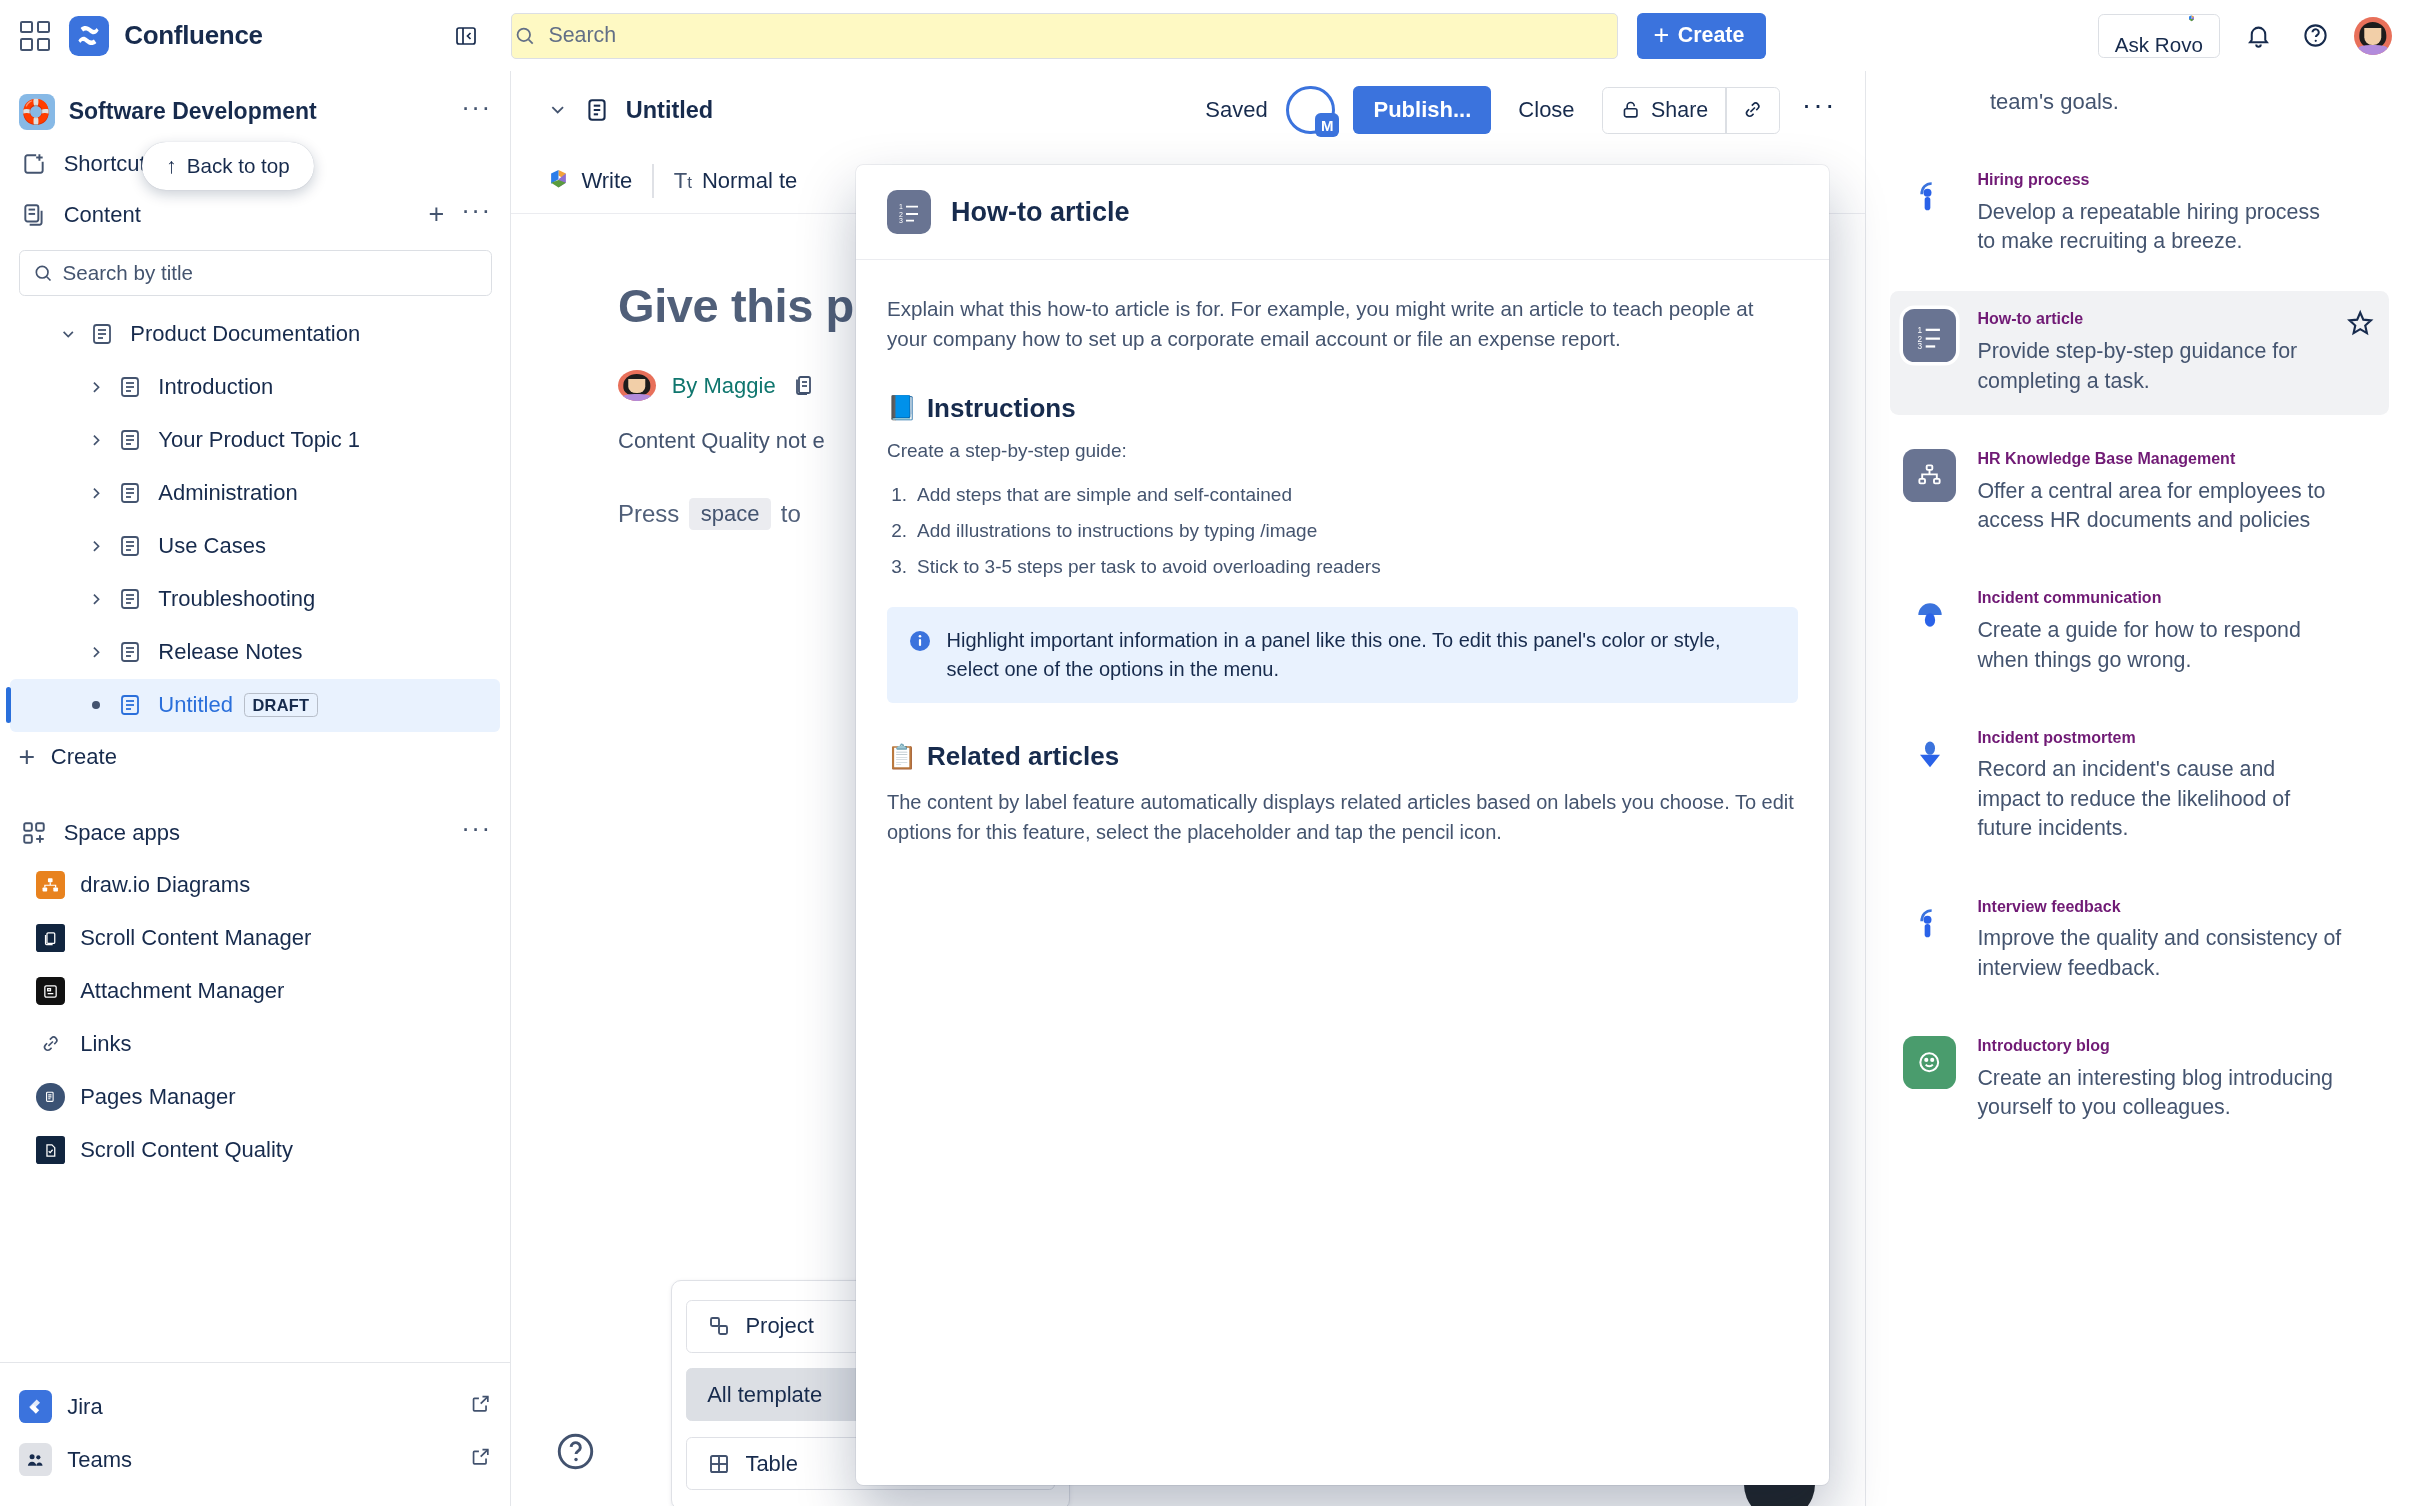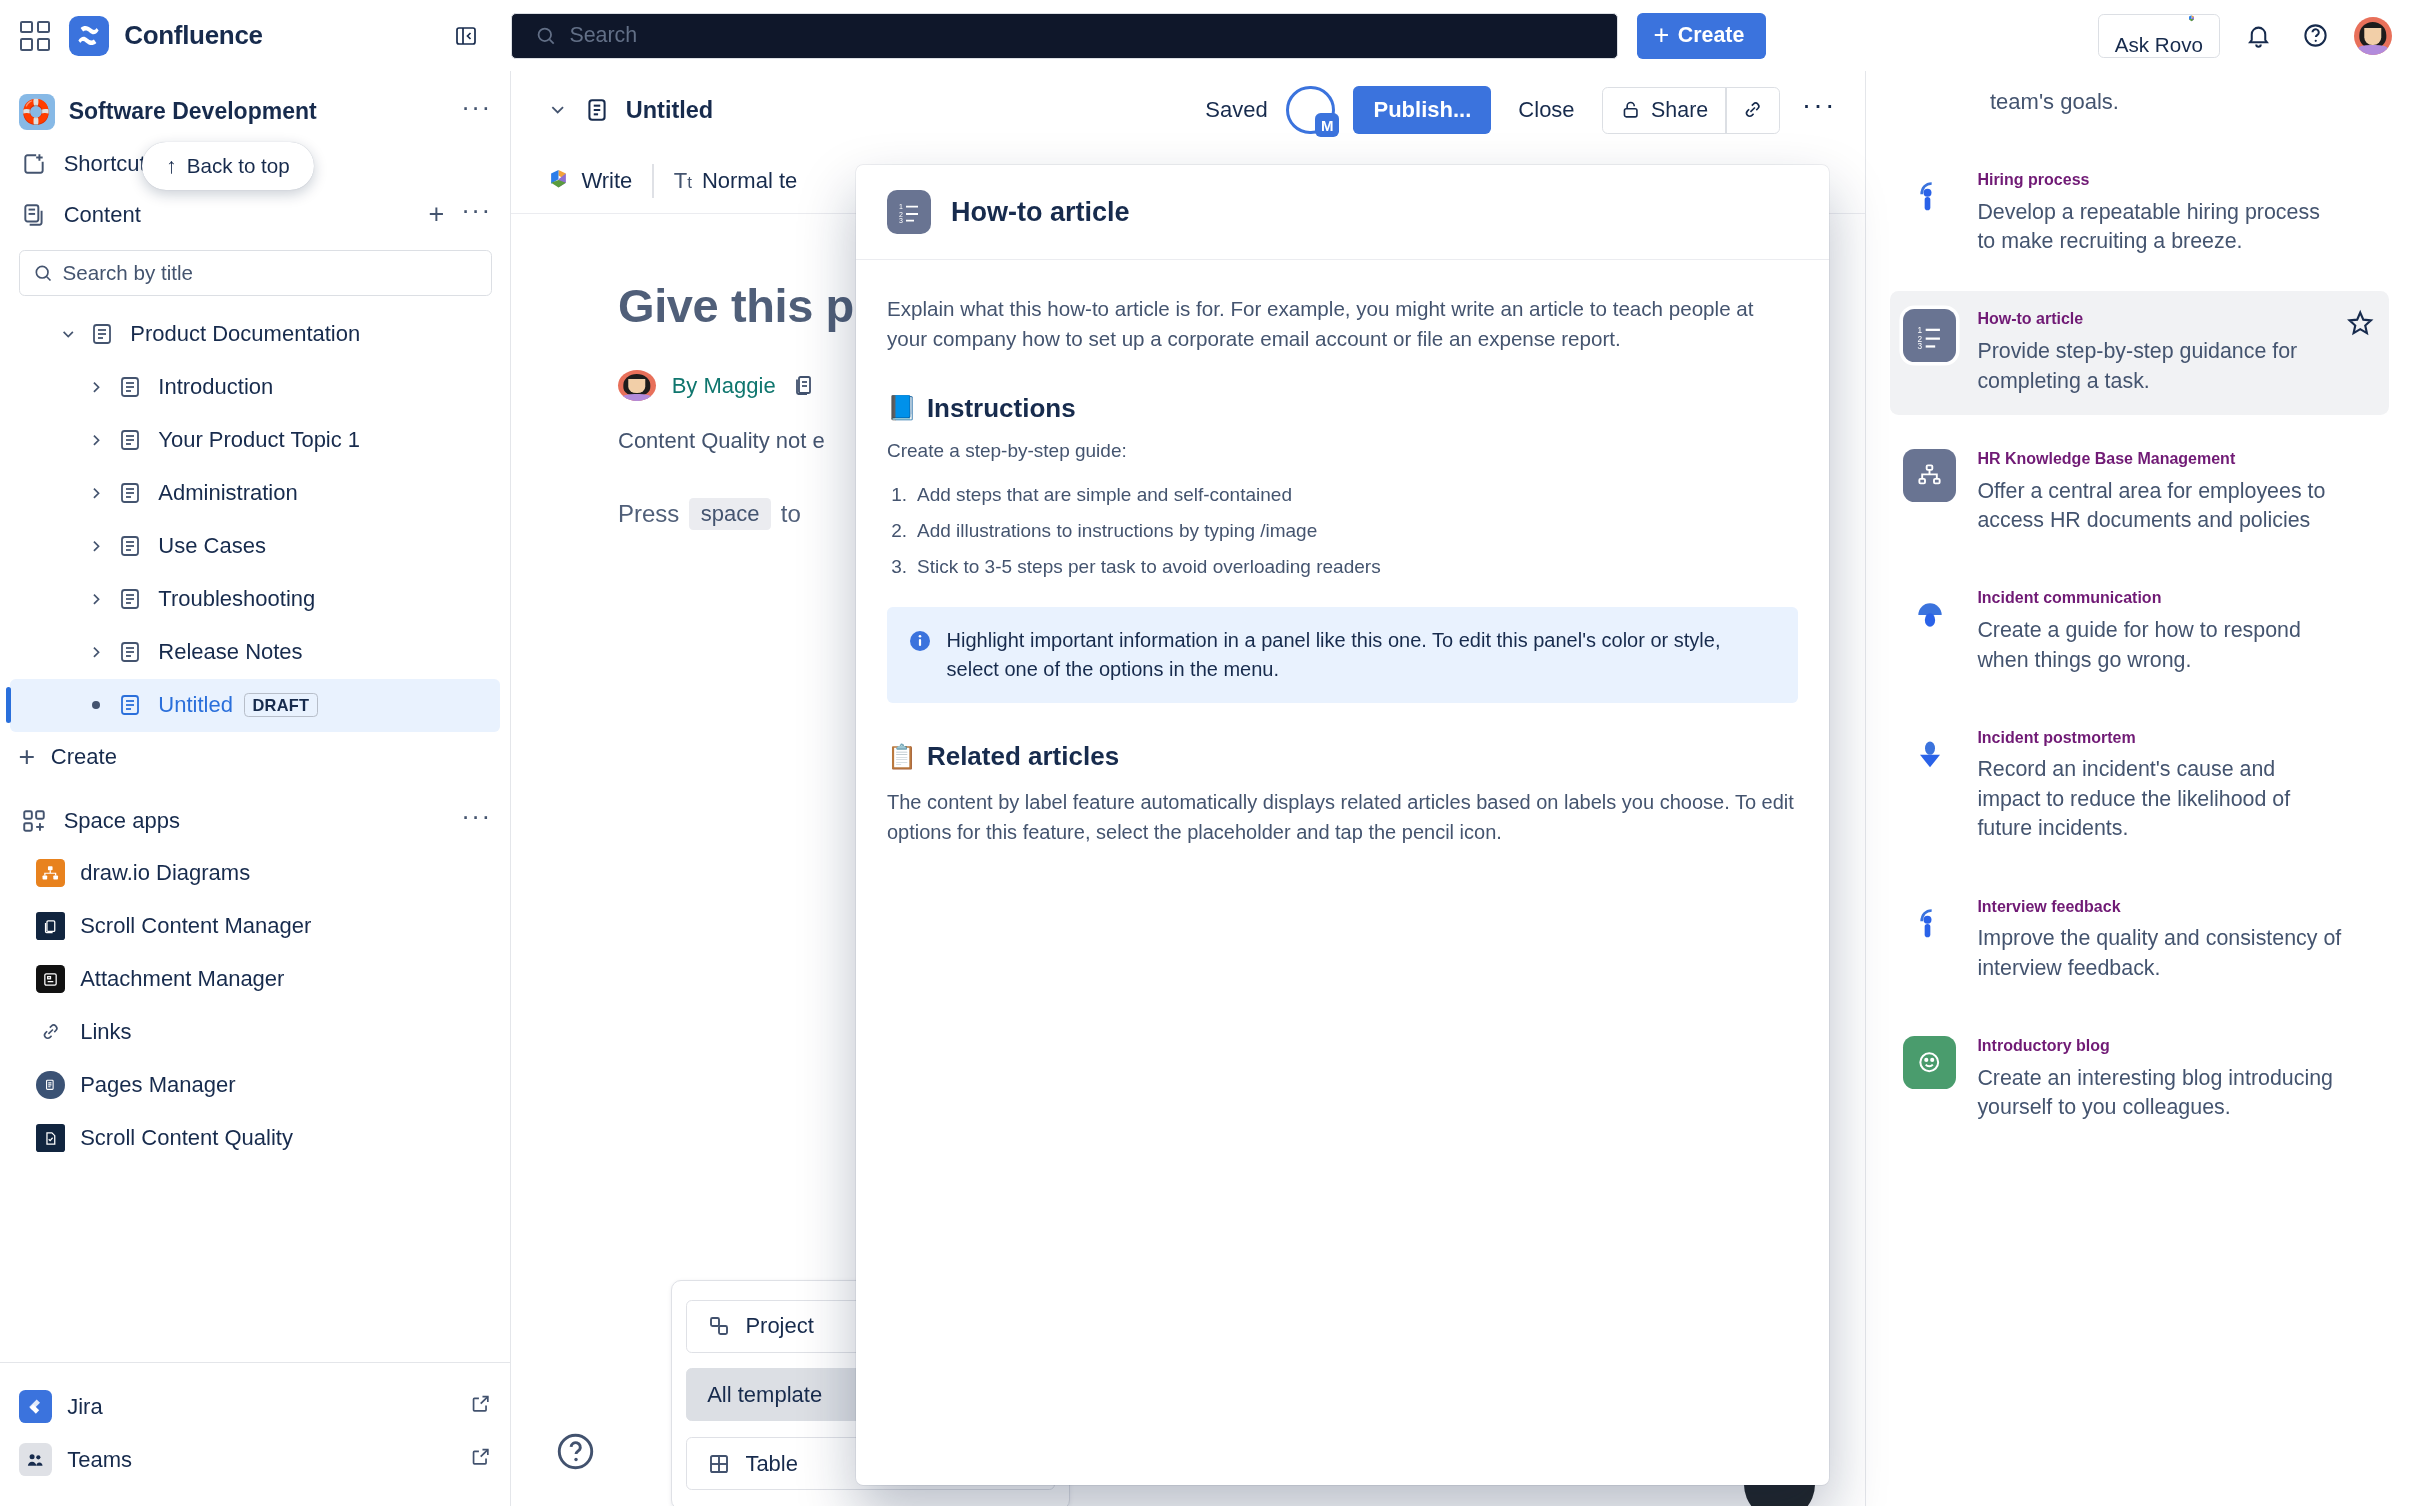--- a/index.html
+++ b/index.html
@@ -30,7 +30,7 @@
 
   .tb-search {
     width: 1107px; height: 46px; border: 1.4px solid #dcdfe4; border-radius: 5px;
-    display: flex; align-items: center; padding: 0 23px; background: #0f172a;
+    display: flex; align-items: center; padding: 0 2px; background: #fef9c3;
   }
   .tb-search svg { width: 21.4px; height: 21.4px; flex: 0 0 21.4px; margin-right: 13px; }
   .tb-search .ph { font-size: 21.4px; color: #626f86; }

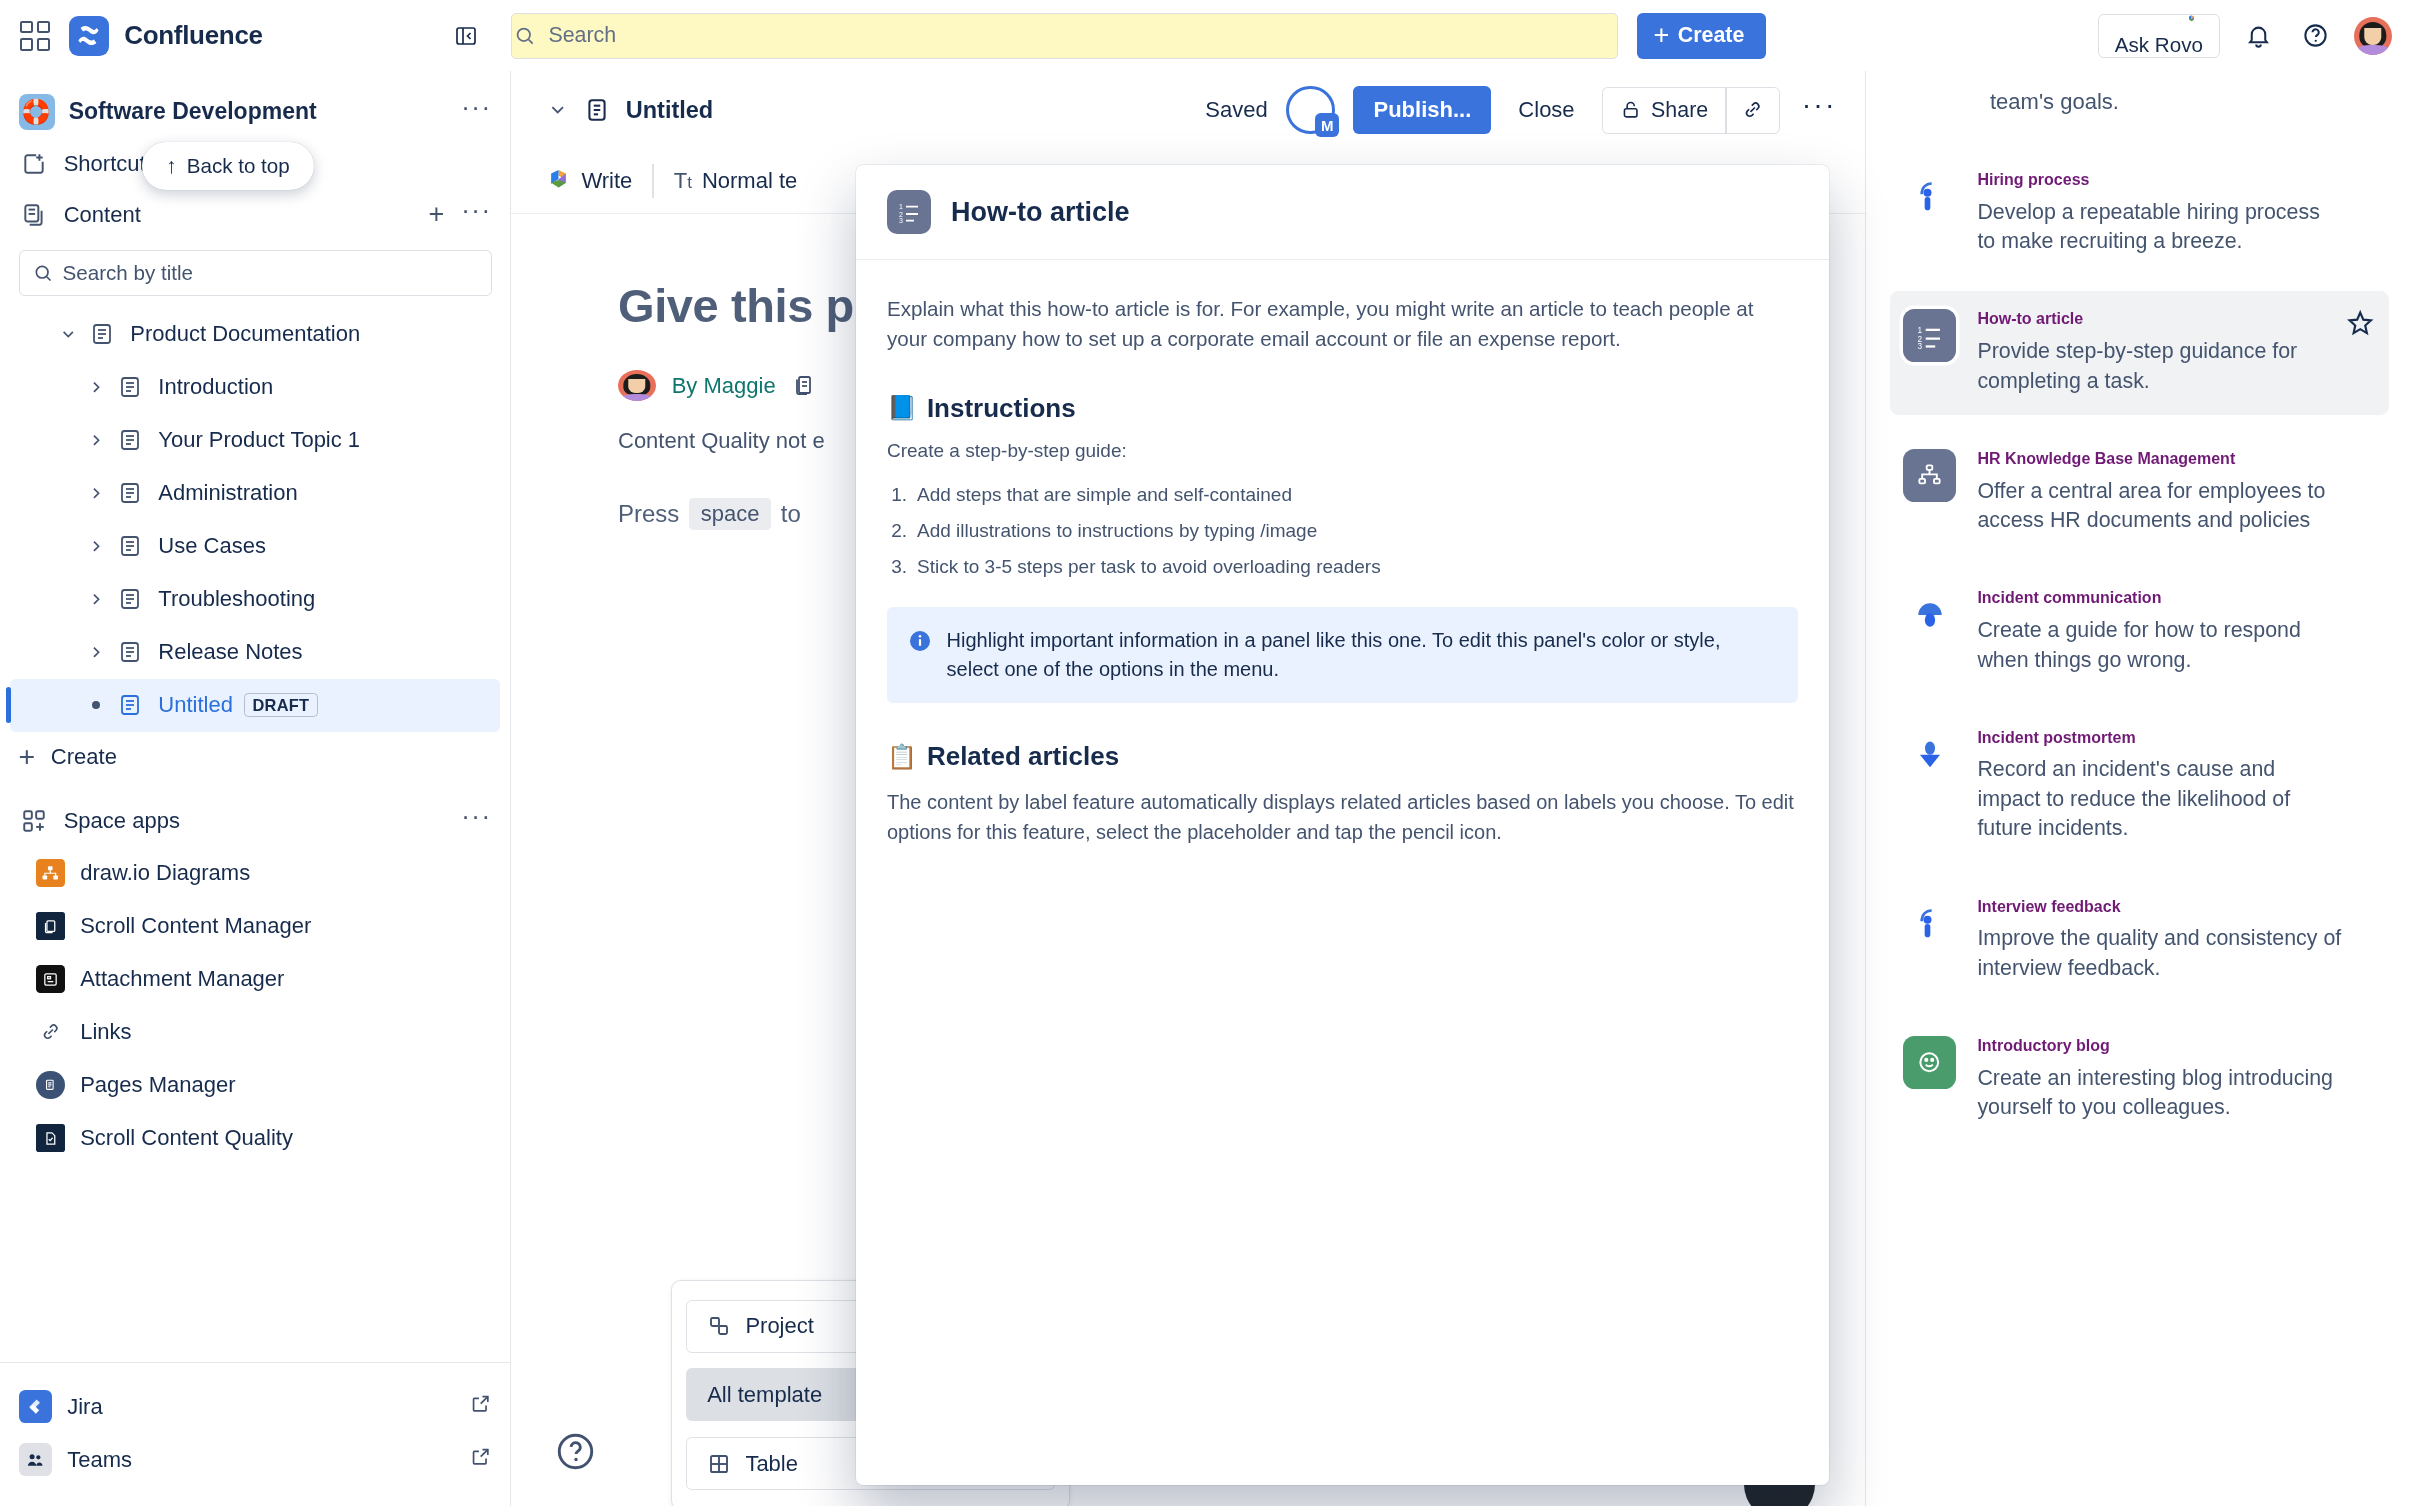--- a/index.html
+++ b/index.html
@@ -474,7 +474,7 @@
           <span>Create</span>
         </div>
 
-        <div class="sb-item" style="margin-top:13px">
+        <div class="sb-item" style="margin-top:25px">
           <span class="ic">
             <svg viewBox="0 0 24 24" fill="none" stroke="#44546f" stroke-width="1.8">
                 <rect x="3" y="3" width="7" height="7" rx="1.4"></rect>

